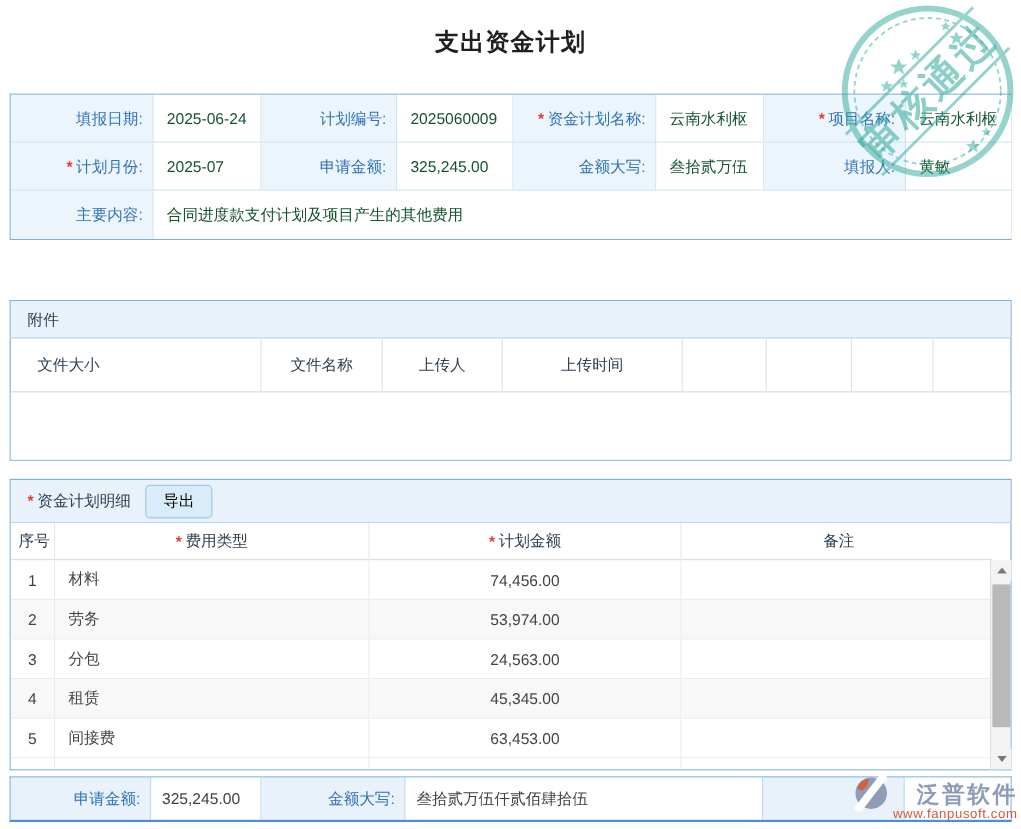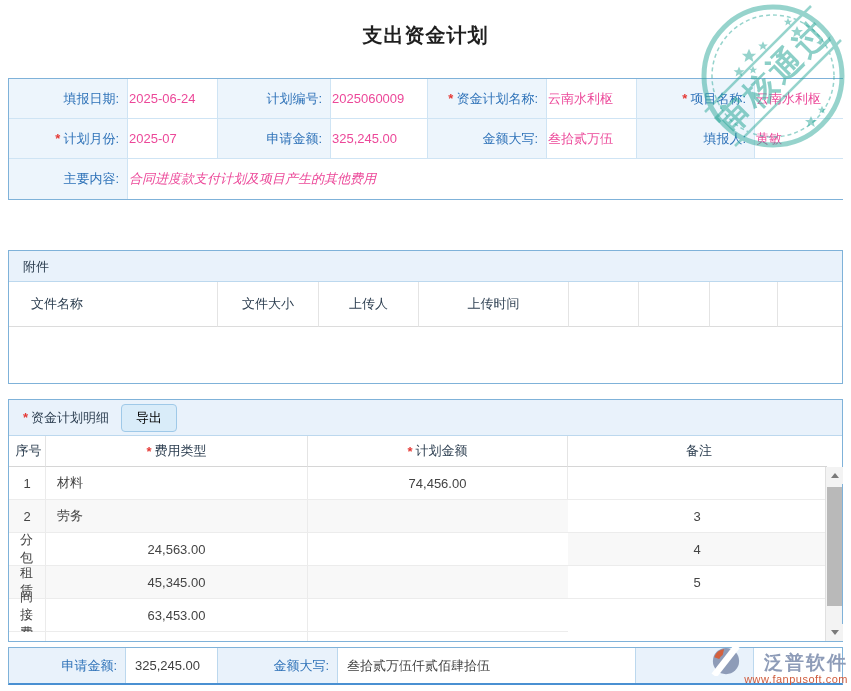--- a/index.html
+++ b/index.html
@@ -22,7 +22,7 @@
   .bi-grid .cell.lastcol { border-right:none; }
   .bi-grid .cell.lastrow { border-bottom:none; }
   .cell.label { background:#edf5fc; color:#2e72b8; justify-content:flex-end; padding-right:8px; }
-  .cell.value { background:#fff; color:#ec4899; padding-left:1px; }
+  .cell.value { background:#fff; color:#14532d; padding-left:11px; }
   .cell.value.wide { grid-column:2 / span 7;font-style:italic; }
 
   

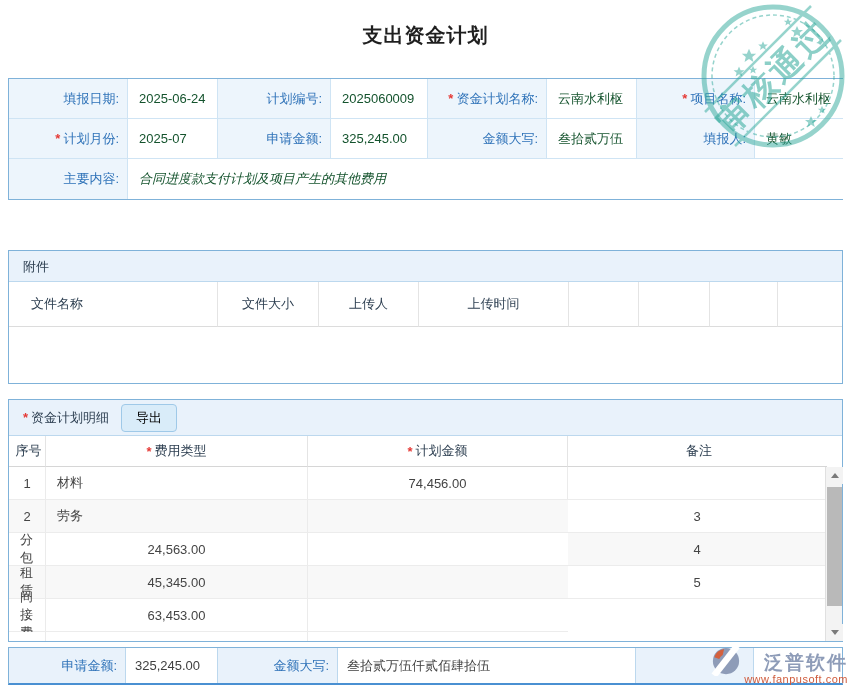--- a/index.html
+++ b/index.html
@@ -23,7 +23,7 @@
   .bi-grid .cell.lastrow { border-bottom:none; }
   .cell.label { background:#edf5fc; color:#2e72b8; justify-content:flex-end; padding-right:8px; }
   .cell.value { background:#fff; color:#14532d; padding-left:11px; }
-  .cell.value.wide { grid-column:2 / span 7;font-style:italic; }
+  .cell.value.wide { grid-column:2 / span 7; }
 
   
   #attach-panel { top:250px; height:134px; }

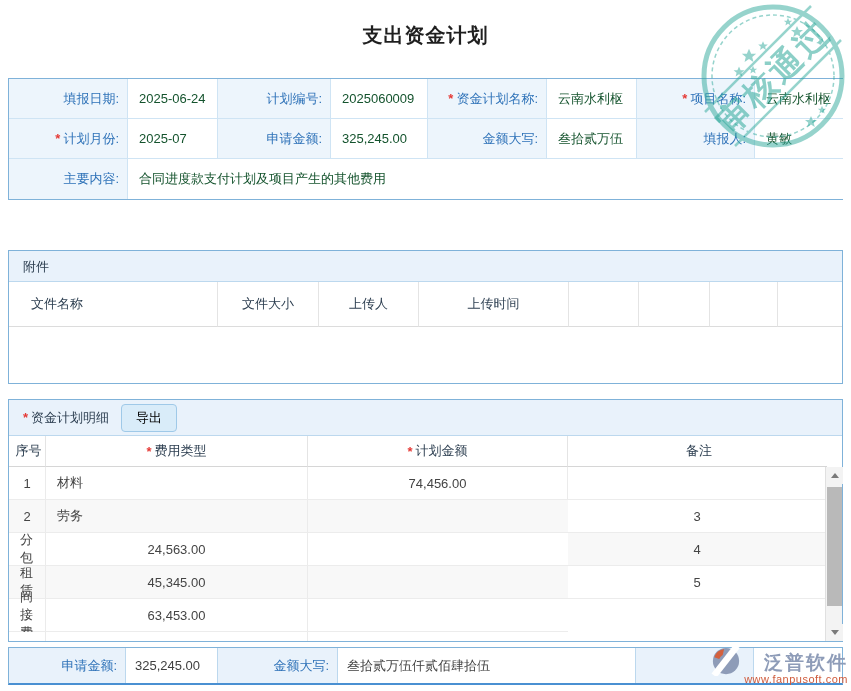--- a/index.html
+++ b/index.html
@@ -167,8 +167,8 @@
     <span>附件</span>
   </div>
   <div class="att-grid">
+    <div class="hcell">文件大小</div>
     <div class="hcell">文件名称</div>
-    <div class="hcell">文件大小</div>
     <div class="hcell">上传人</div>
     <div class="hcell">上传时间</div>
     <div class="hcell"></div>

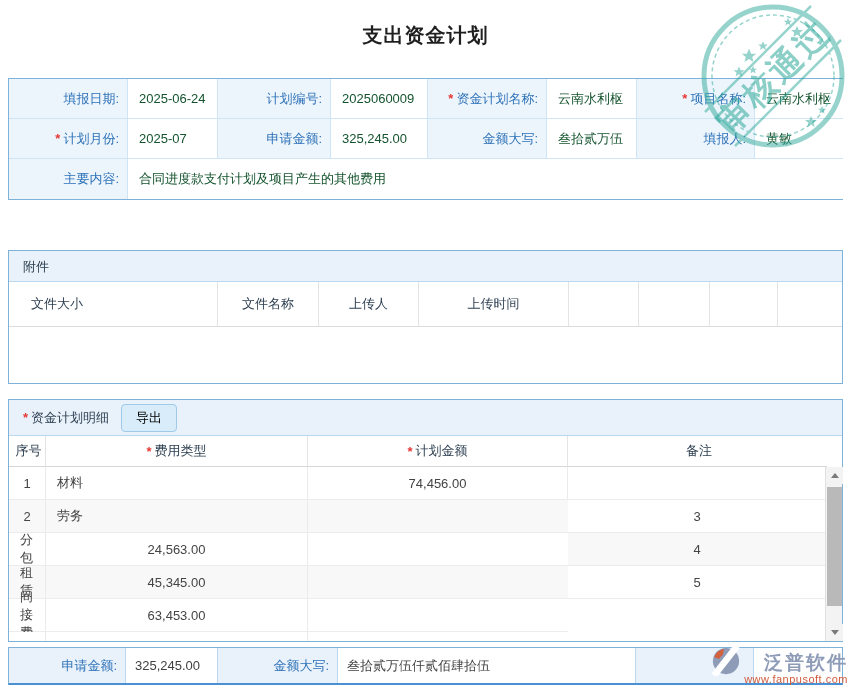--- a/index.html
+++ b/index.html
@@ -212,6 +212,7 @@
 
       <div class="dcell seq alt">2</div>
       <div class="dcell type alt">劳务</div>
+      <div class="dcell amt alt">53,974.00</div>
       <div class="dcell lastcol alt"></div>
 
       <div class="dcell seq">3</div>

